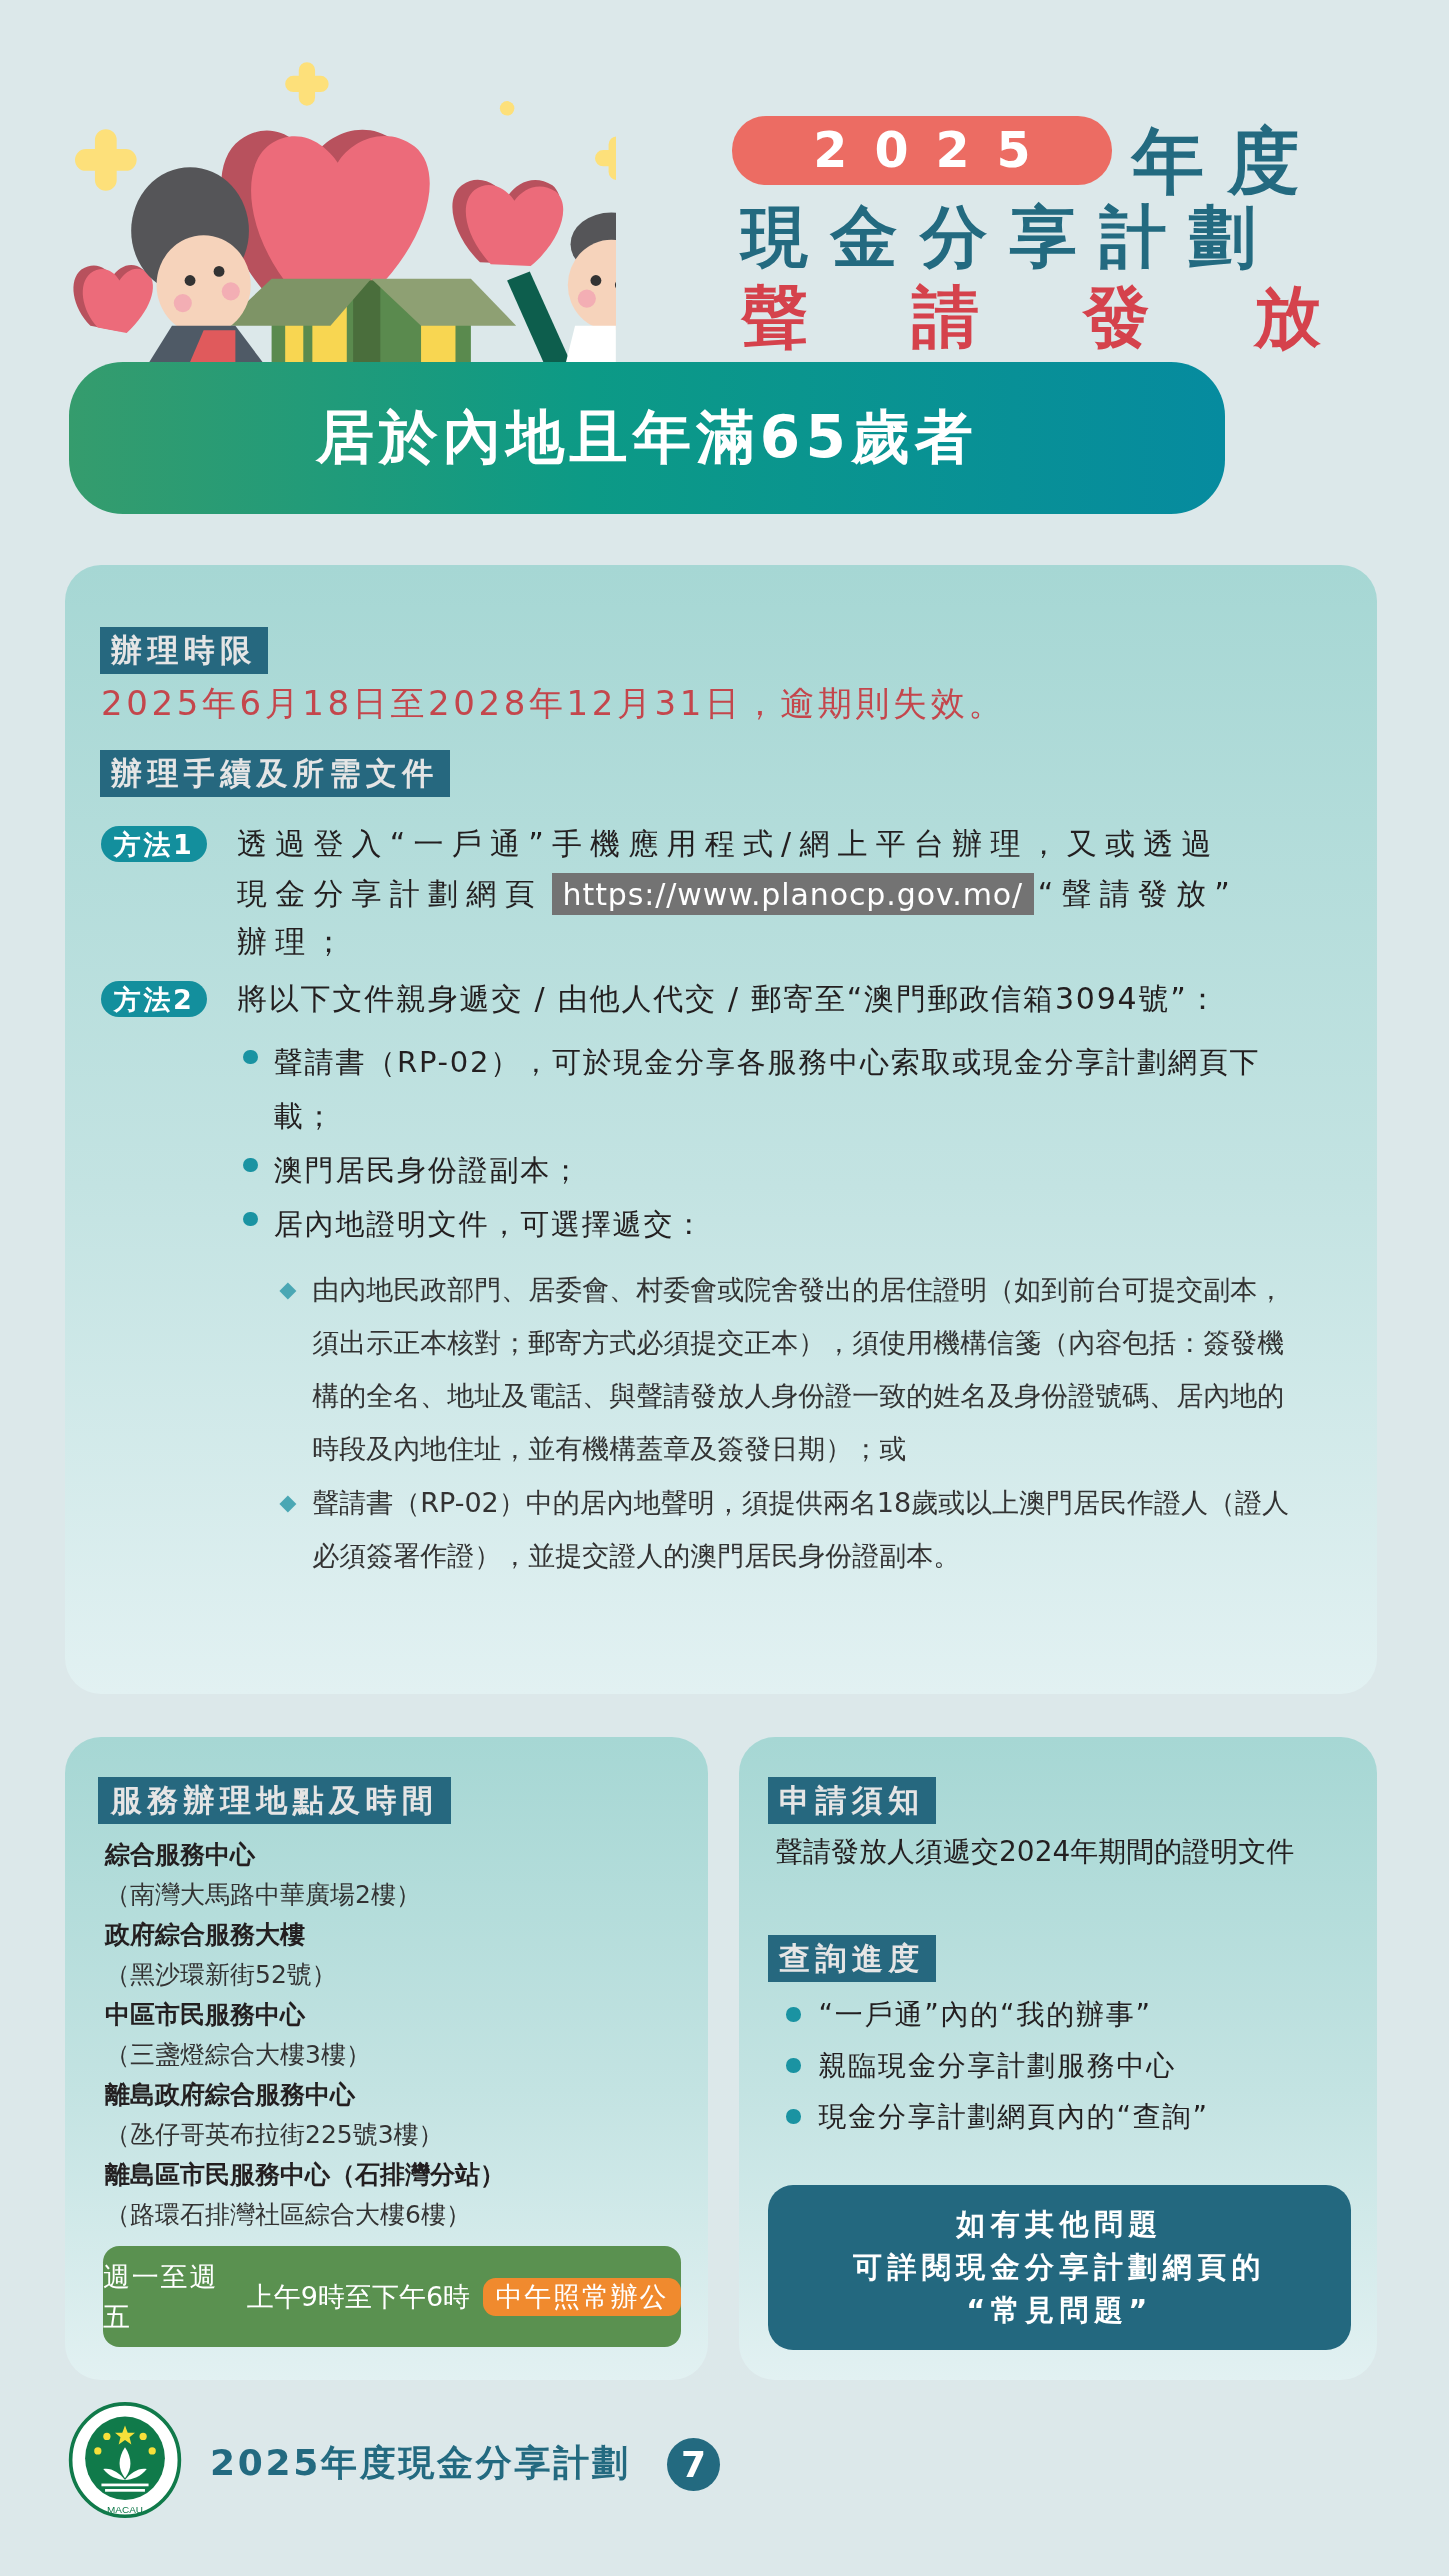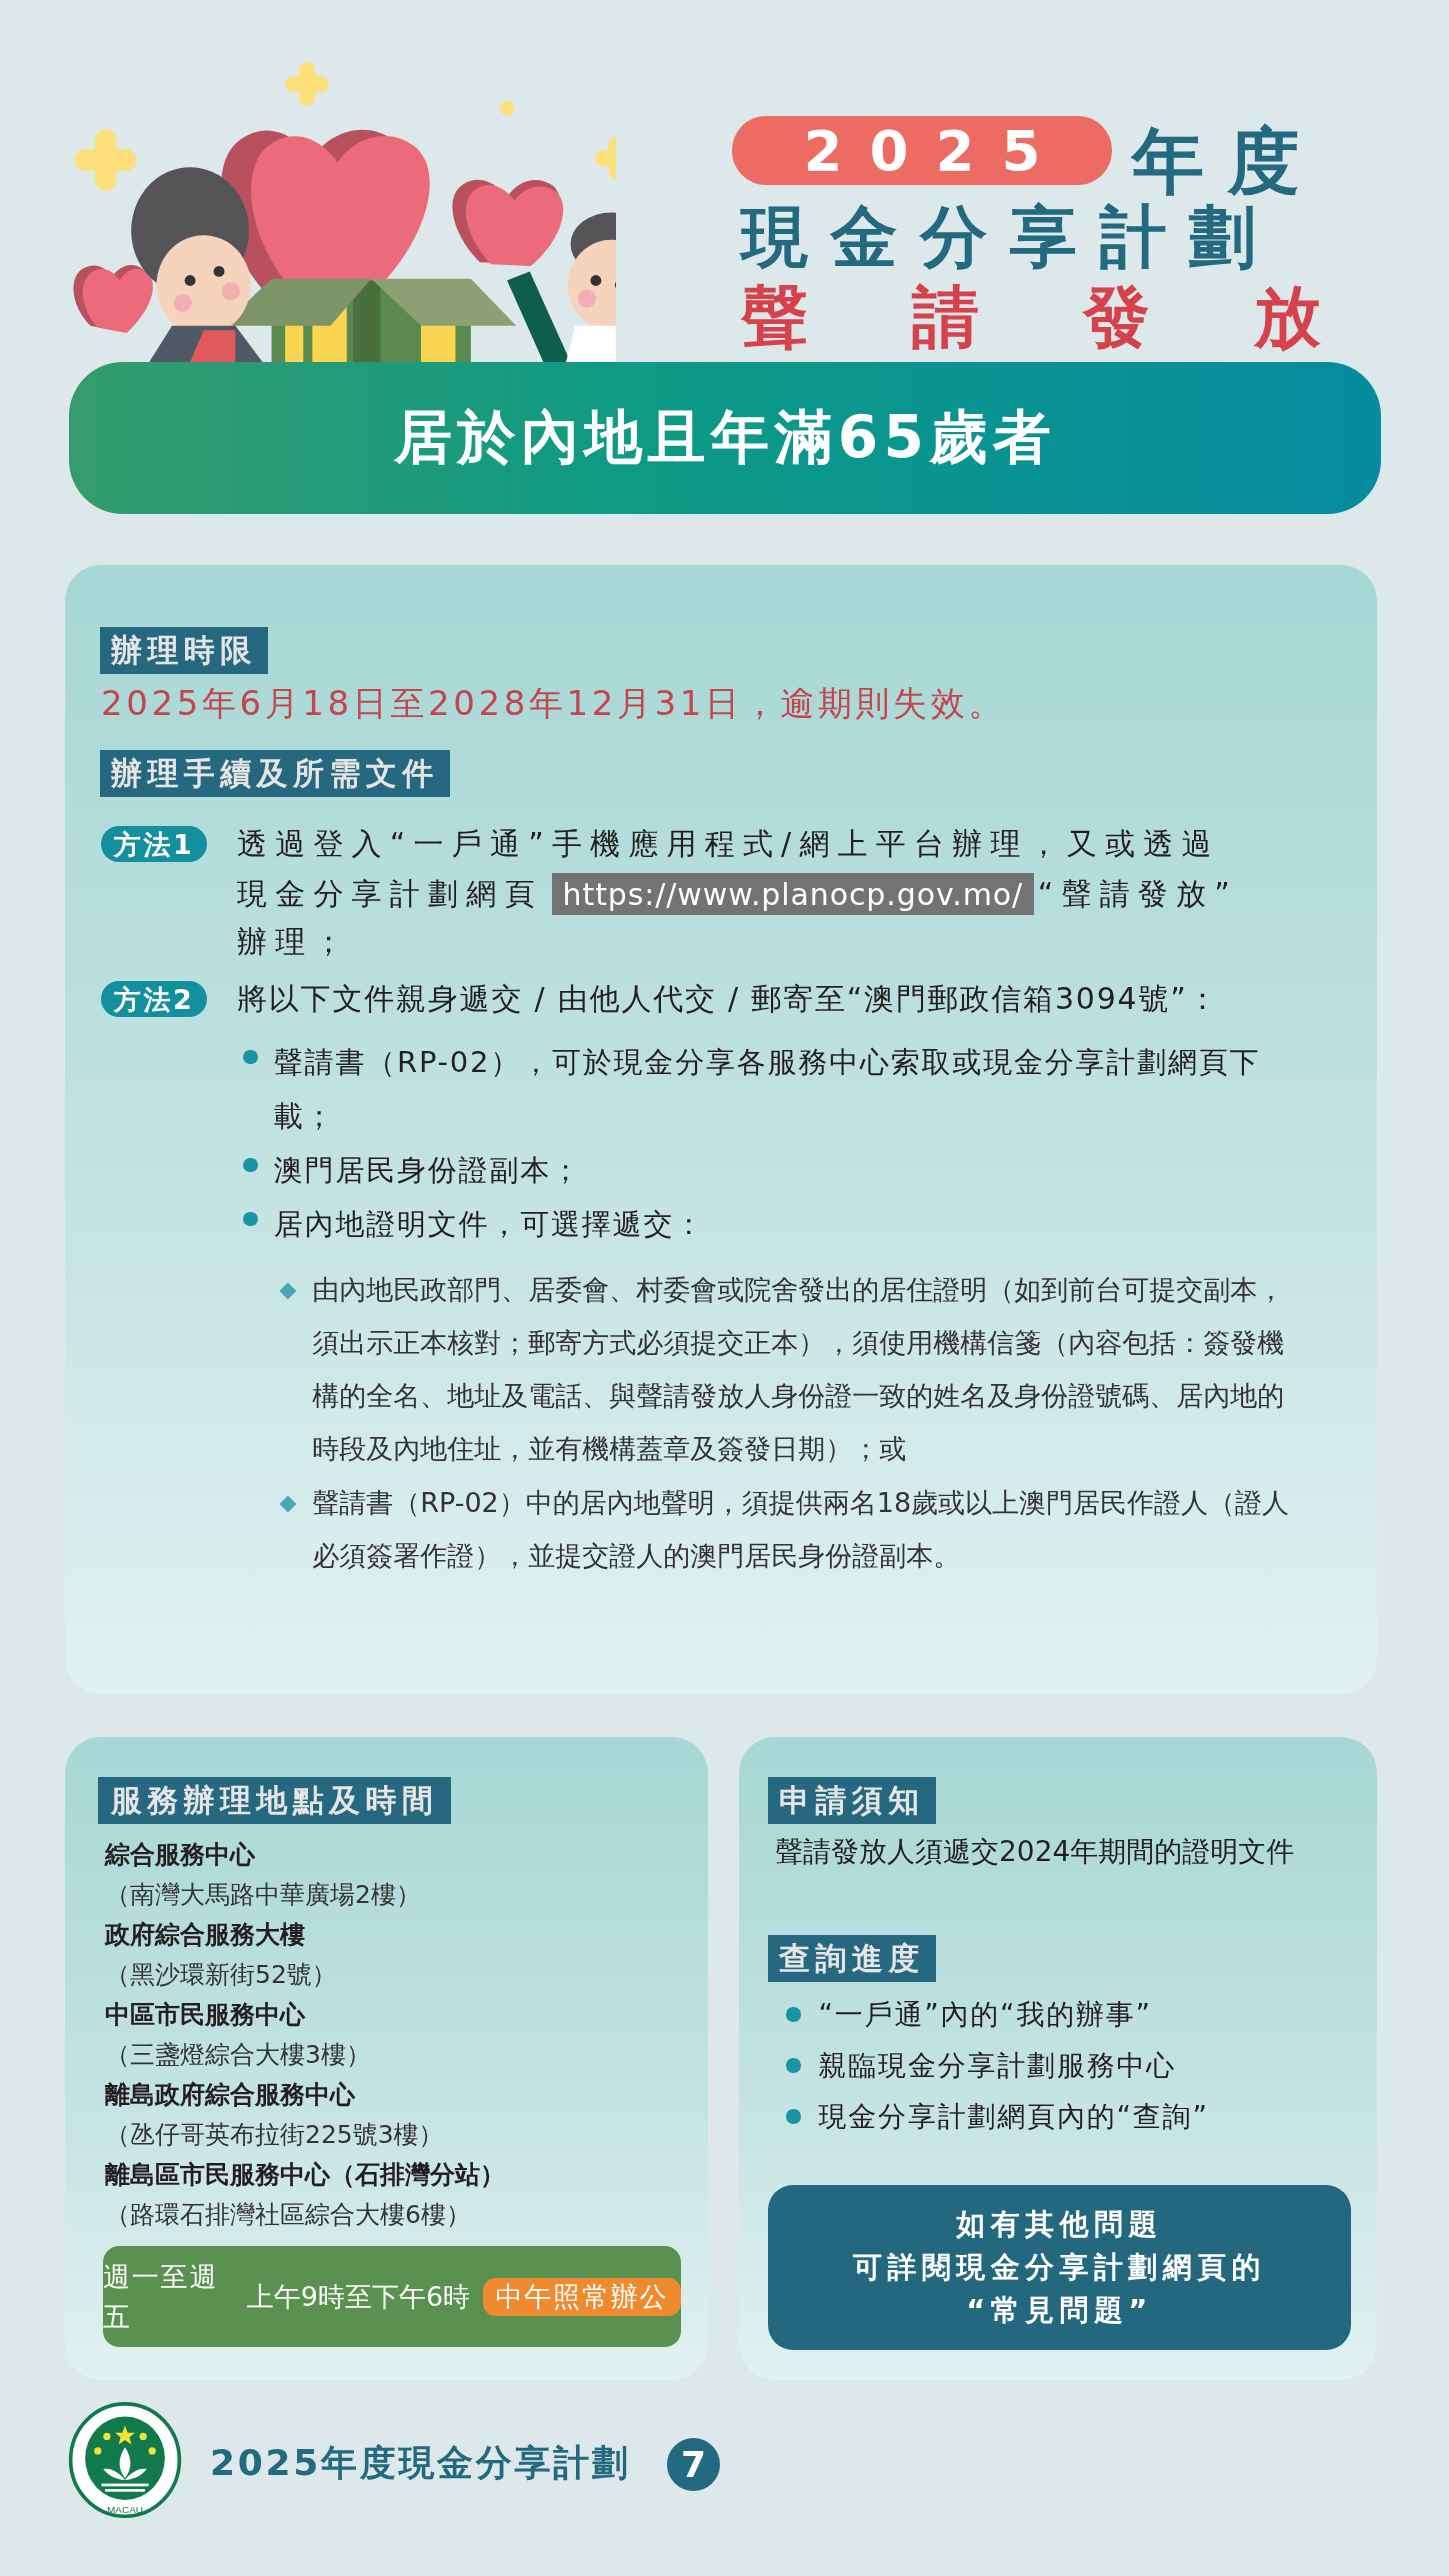--- a/index.html
+++ b/index.html
@@ -20,7 +20,7 @@
   .title-year-pill {
     left: 732px; top: 116px; width: 380px; height: 69px;
     background: #ec6c63; border-radius: 34px;
-    color: #fff; font-weight: bold; font-size: 56px; letter-spacing: 27px;
+    color: #fff; font-weight: bold; font-size: 49px; letter-spacing: 27px;
     display: flex; align-items: center; justify-content: center;
     padding-left: 27px;
   }

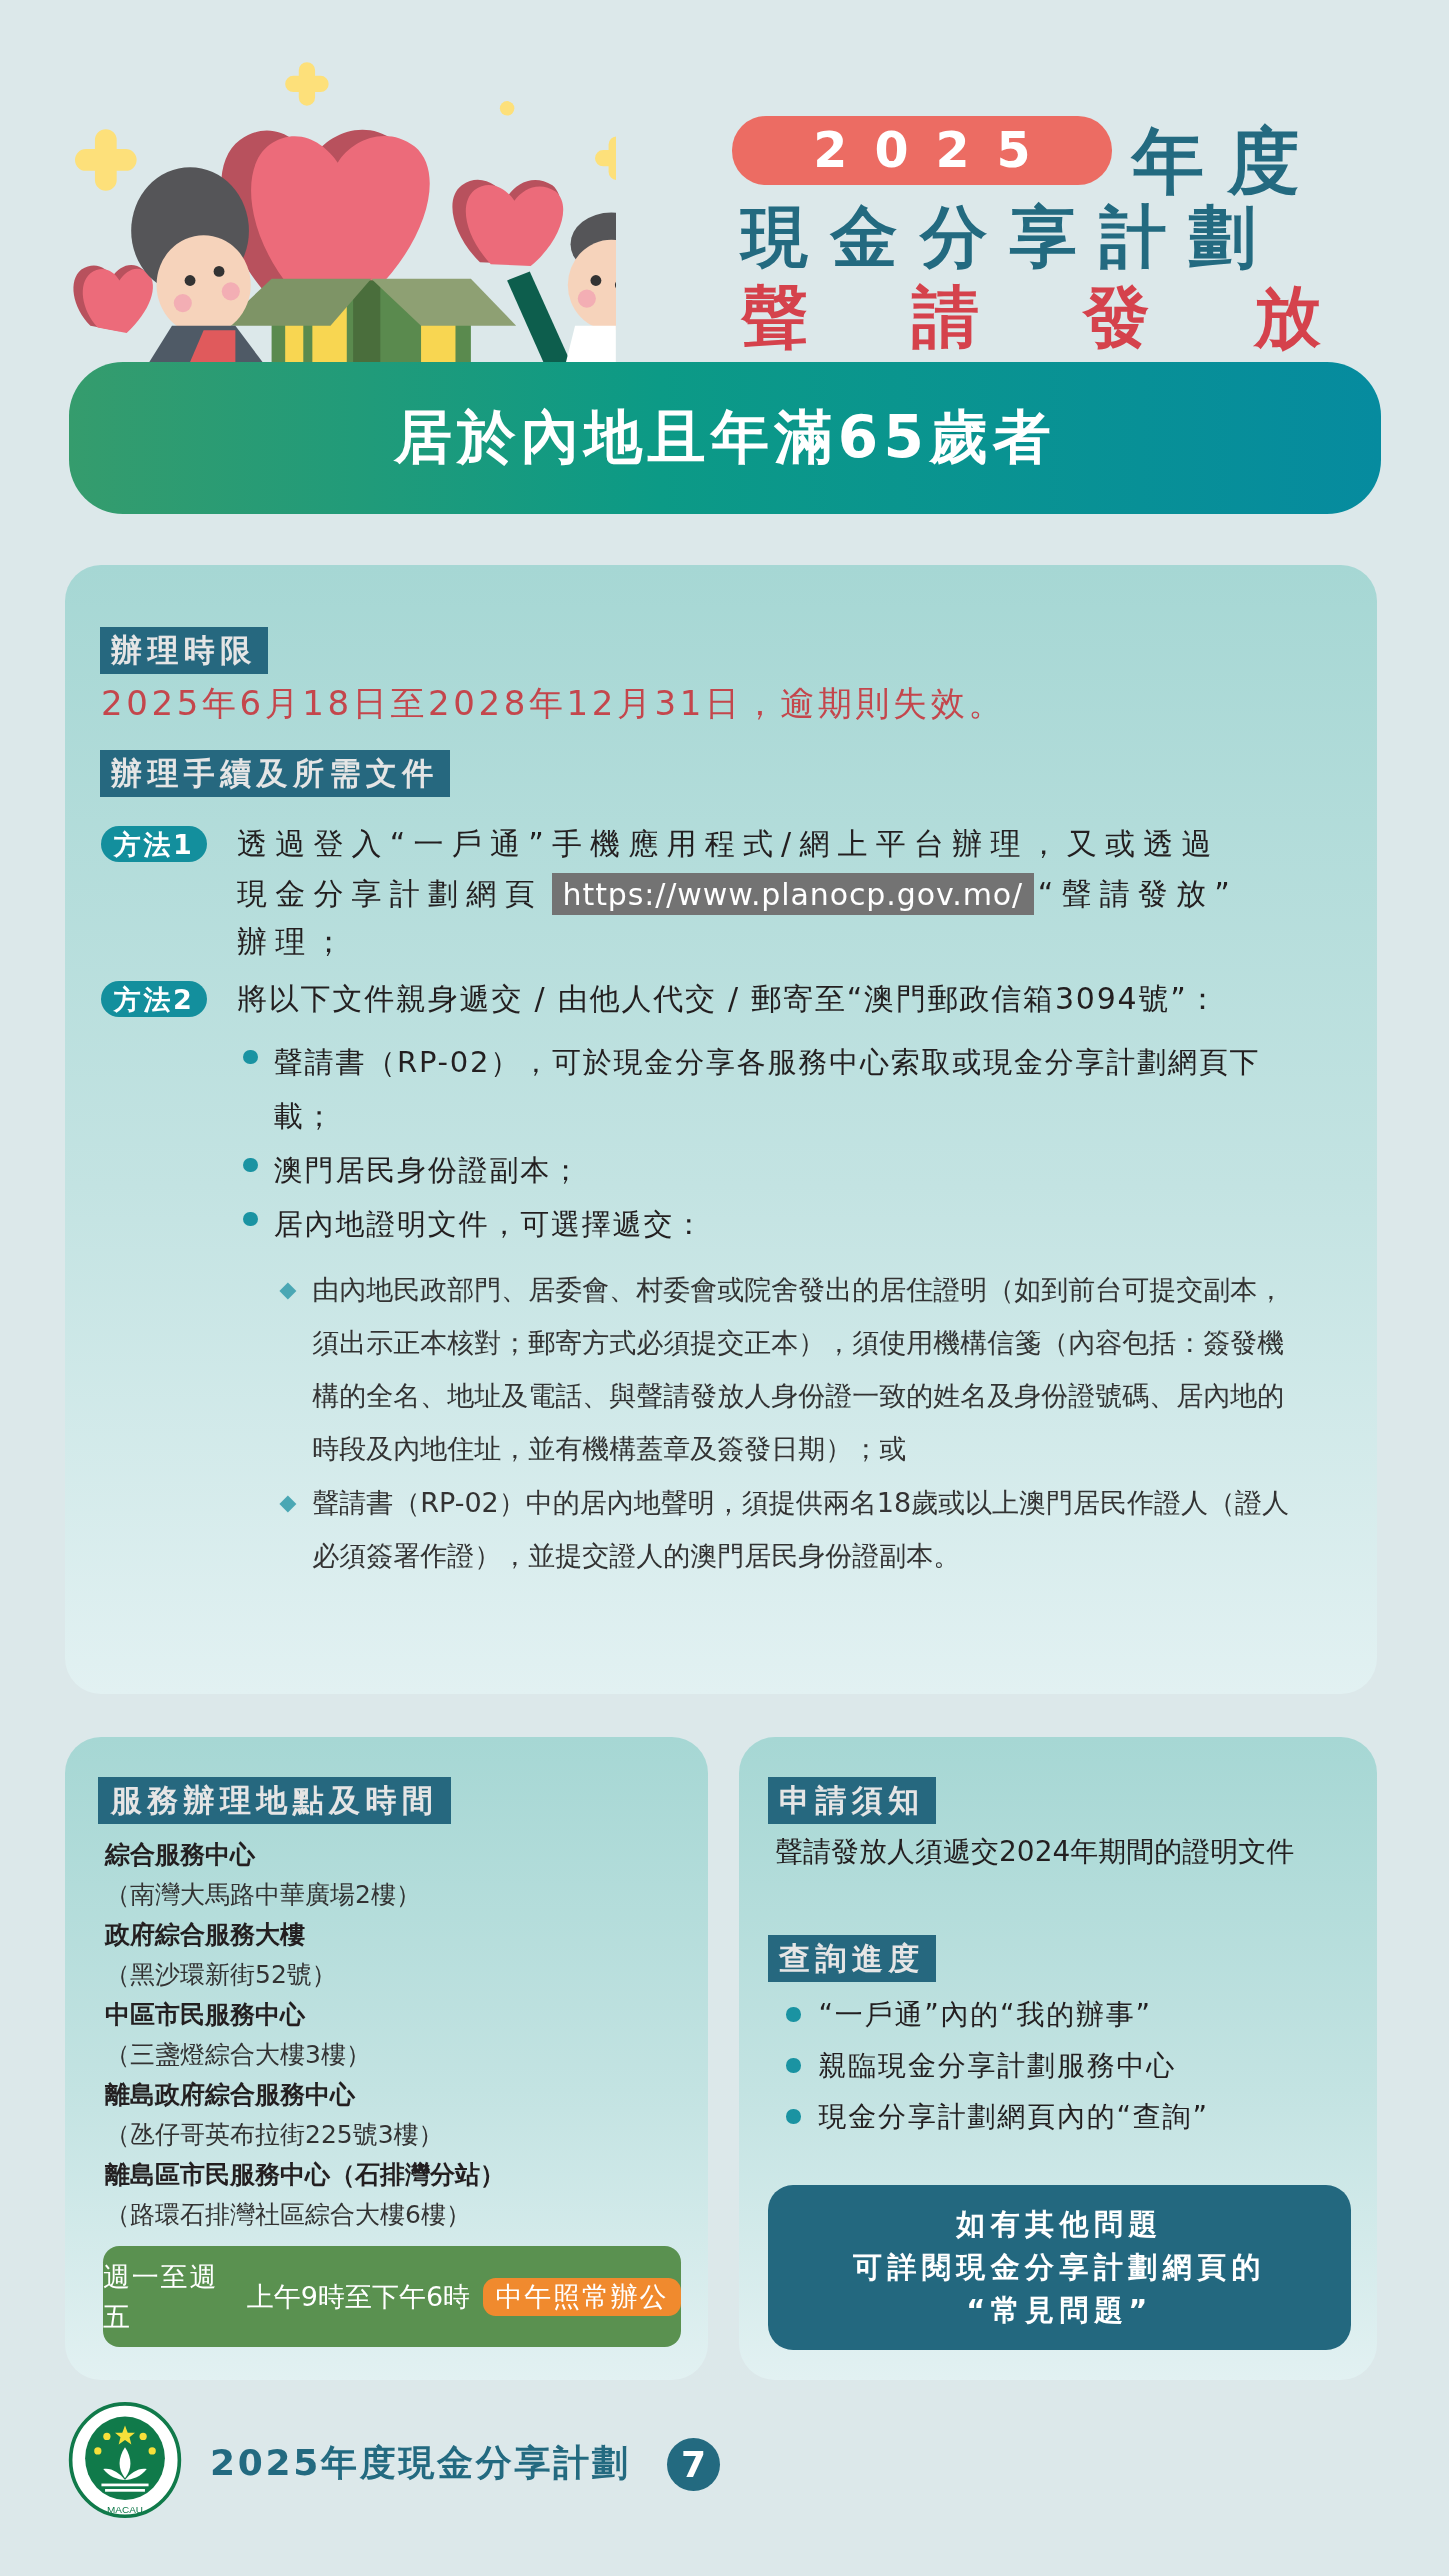--- a/index.html
+++ b/index.html
@@ -39,7 +39,7 @@
 
   
   .banner {
-    left: 69px; top: 362px; width: 1312px; height: 152px;
+    left: 69px; top: 362px; width: 1156px; height: 152px;
     border-radius: 54px;
     background: linear-gradient(90deg, #359c6d 0%, #0c9a86 45%, #068b9f 100%);
     display: flex; align-items: center; justify-content: center;

